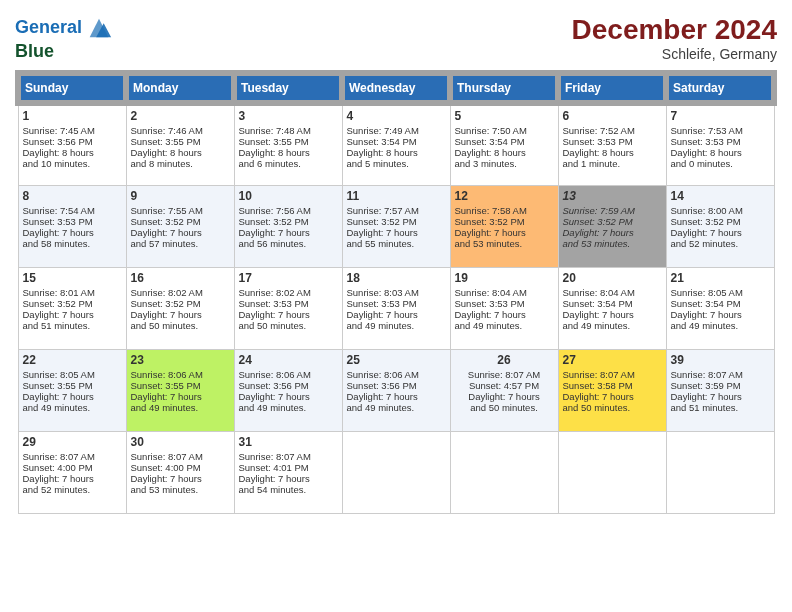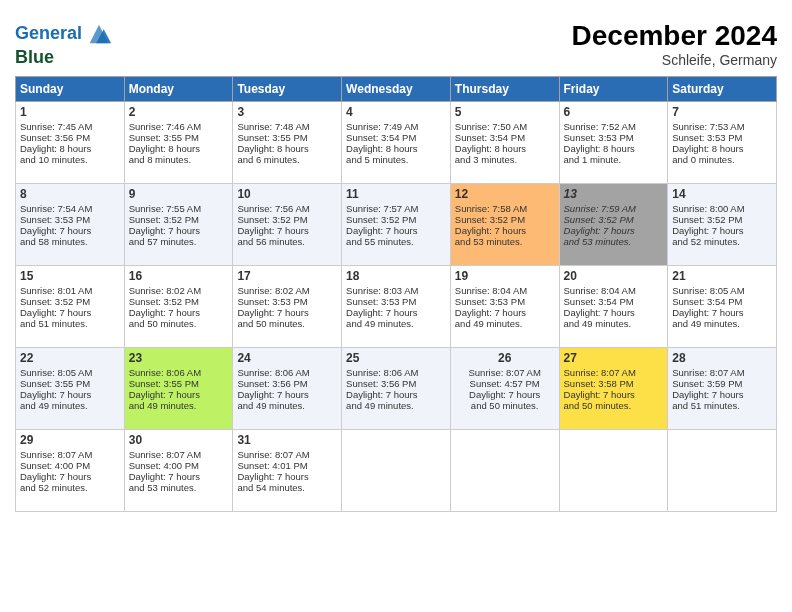--- a/index.html
+++ b/index.html
@@ -13,7 +13,7 @@
     .page {
       width: 792px;
       height: 512px;
-      padding: 20px 15px;
+      padding: 14px 15px;
     }
     .header {
       display: flex;

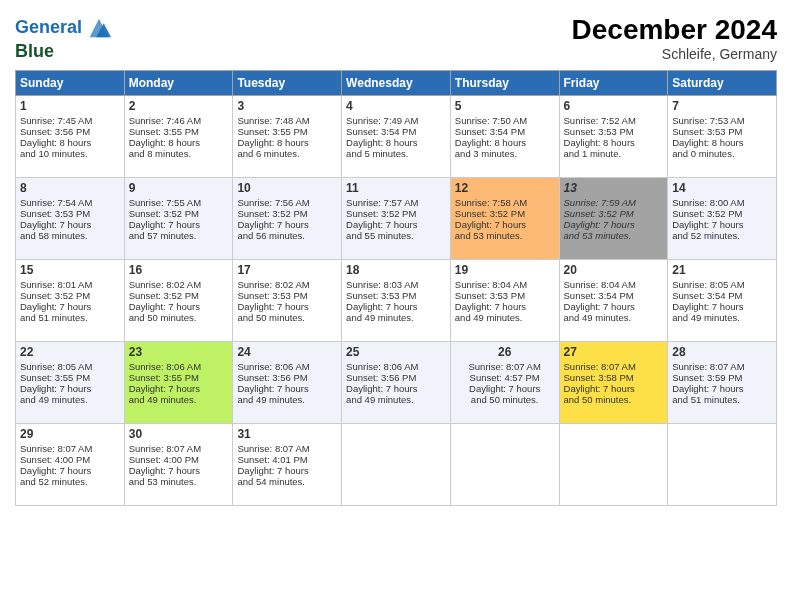--- a/index.html
+++ b/index.html
@@ -36,7 +36,7 @@
     .month-title {
       font-size: 28px;
       font-weight: bold;
-      color: #000000;
+      color: #7f1d1d;
     }
     .location {
       font-size: 14px;

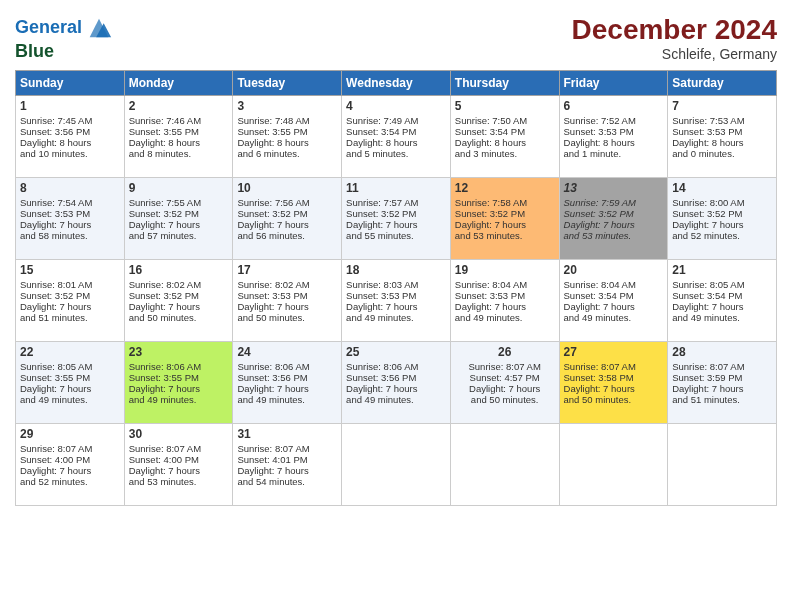--- a/index.html
+++ b/index.html
@@ -54,7 +54,7 @@
       font-weight: bold;
       padding: 5px 4px;
       text-align: left;
-      border: 1px solid #a3a3a3;
+      border: 6px solid #a3a3a3;
     }
     tbody tr td {
       border: 1px solid #ccc;

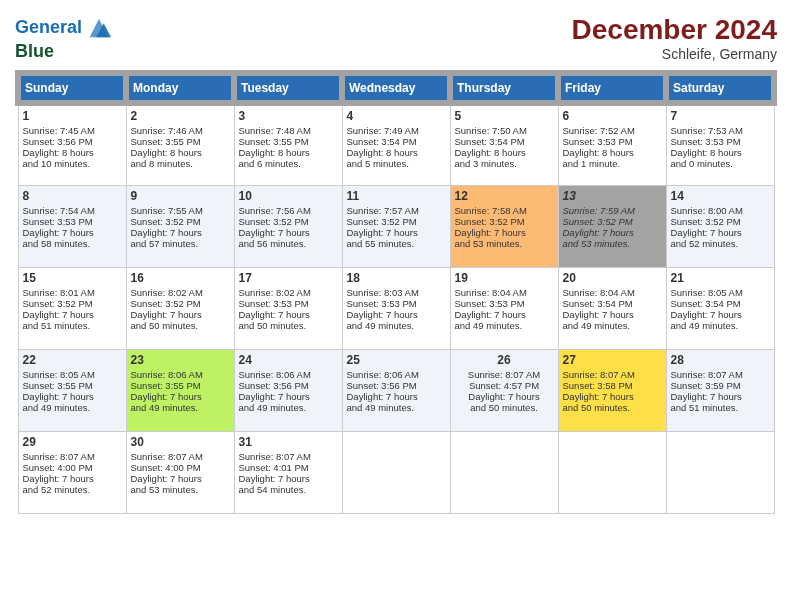--- a/index.html
+++ b/index.html
@@ -317,7 +317,7 @@
             <div>and 50 minutes.</div>
           </td>
           <td style="background: rgb(240, 244, 250);">
-            <span class="day-number">28</span>
+            <span class="day-number">39</span>
             <div>Sunrise: 8:07 AM</div>
             <div>Sunset: 3:59 PM</div>
             <div>Daylight: 7 hours</div>

